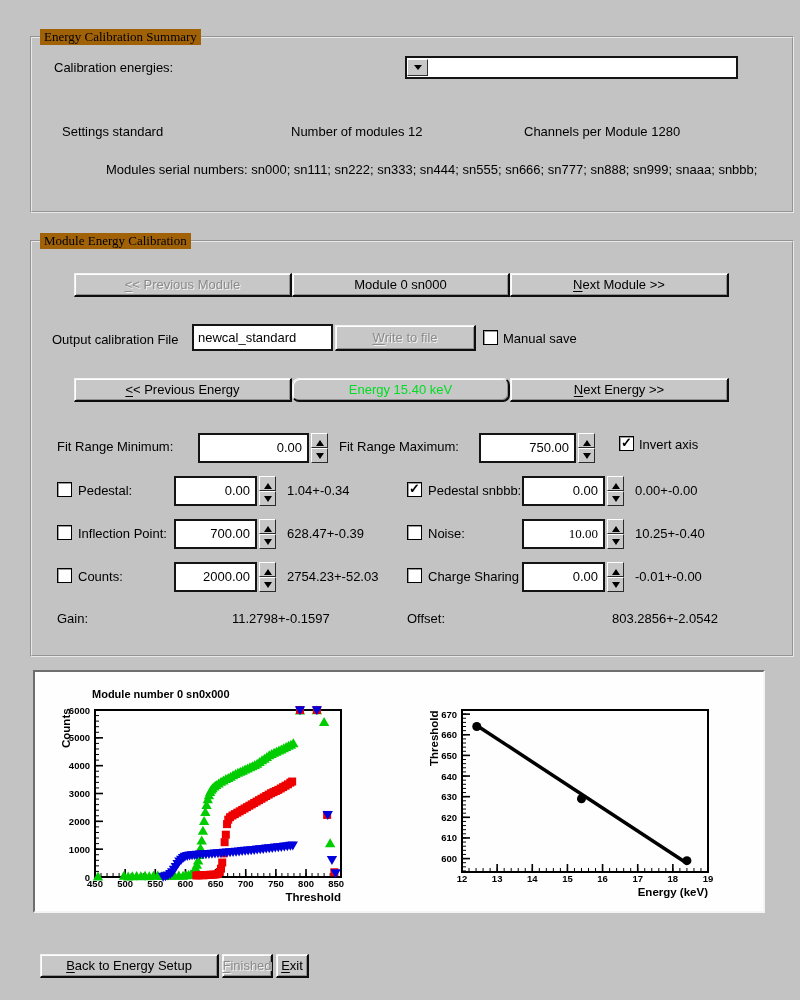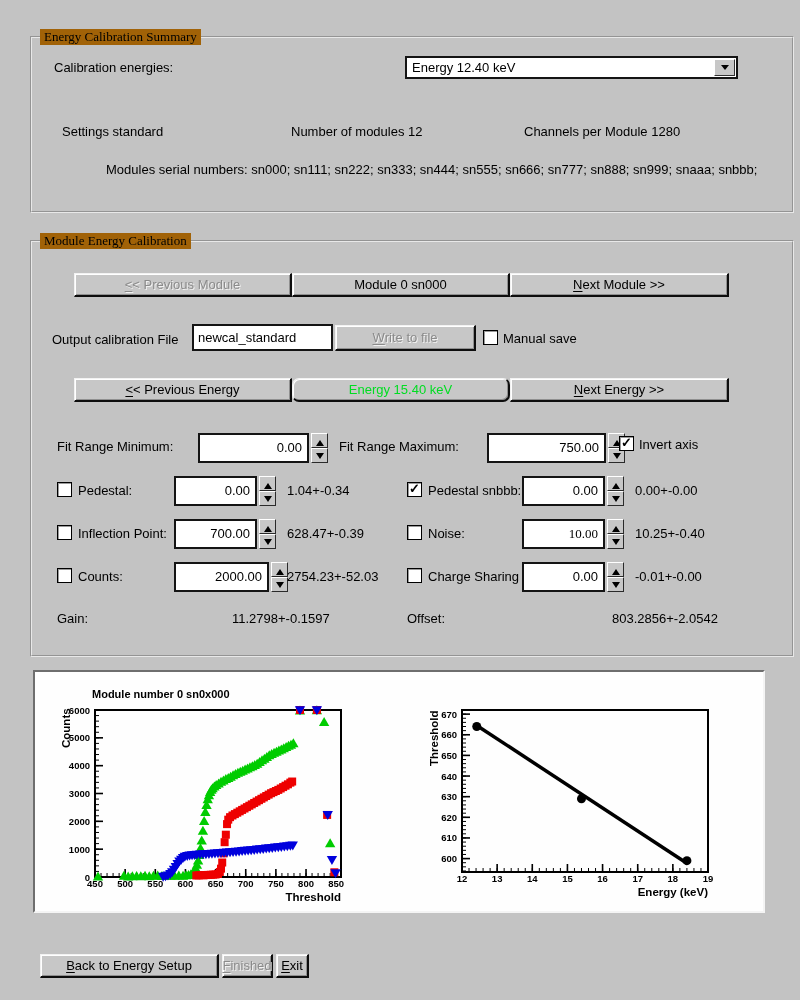--- a/index.html
+++ b/index.html
@@ -62,7 +62,6 @@
   <span class="gb-title">Energy Calibration Summary</span>
   <span class="label" style="left:22px;top:22px;">Calibration energies:</span>
   <div class="combo" style="left:373px;top:18px;width:333px;height:23px;">
-    <span class="combo-text">Energy 12.40 keV</span>
     <span class="combo-btn">
         <span class="tri-down"></span>
       </span>

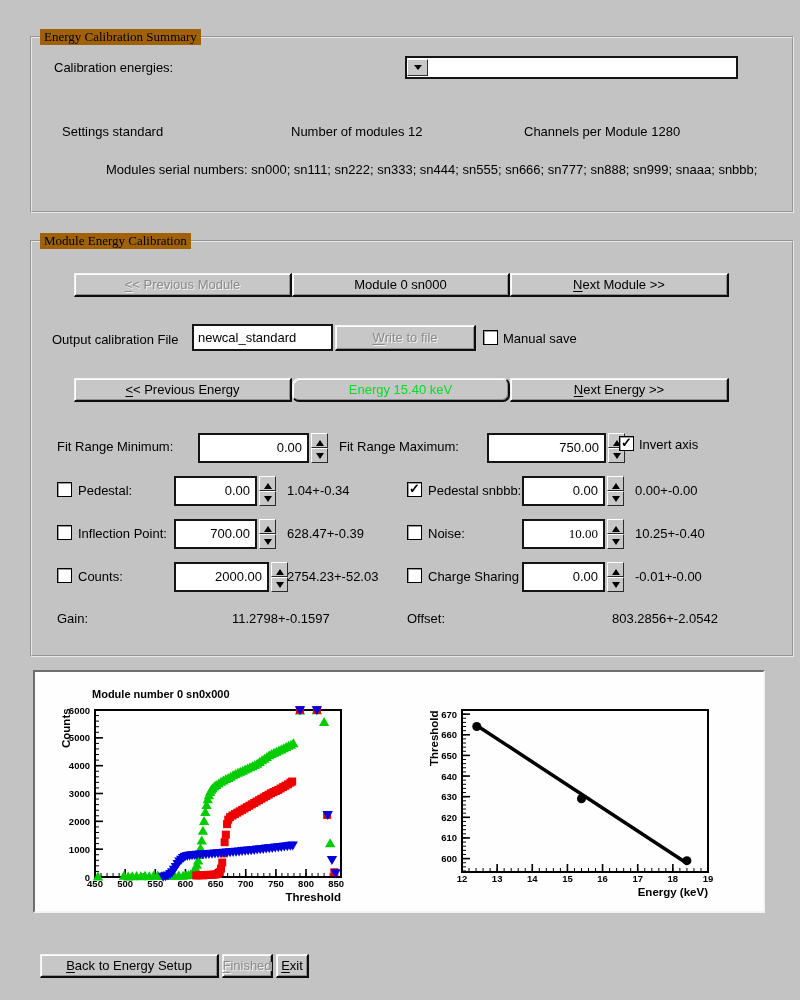--- a/index.html
+++ b/index.html
@@ -103,7 +103,7 @@
   </div>
   <span class="label" style="left:307px;top:197px;">Fit Range Maximum:</span>
   <div class="spin" style="left:447px;top:191px;">
-    <div class="spin-field" style="width:119px;margin-left:8px;">750.00</div>
+    <div class="spin-field" style="width:97px;">750.00</div>
     <div class="spin-arrows">
       <div class="spin-btn">
           <i class="tri-up-s"></i>

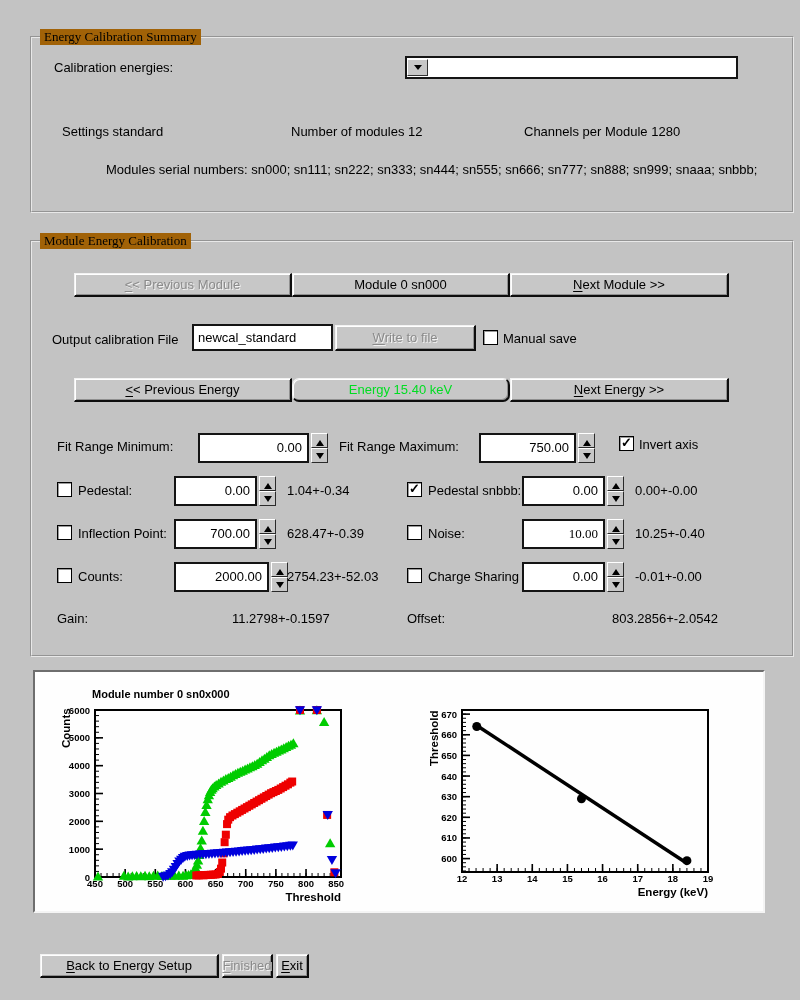--- a/index.html
+++ b/index.html
@@ -179,7 +179,7 @@
   <span class="checkbox" style="left:25px;top:326px;"></span>
   <span class="label" style="left:46px;top:327px;">Counts:</span>
   <div class="spin" style="left:142px;top:320px;">
-    <div class="spin-field" style="width:95px;">2000.00</div>
+    <div class="spin-field" style="width:83px;">2000.00</div>
     <div class="spin-arrows">
       <div class="spin-btn">
           <i class="tri-up-s"></i>

